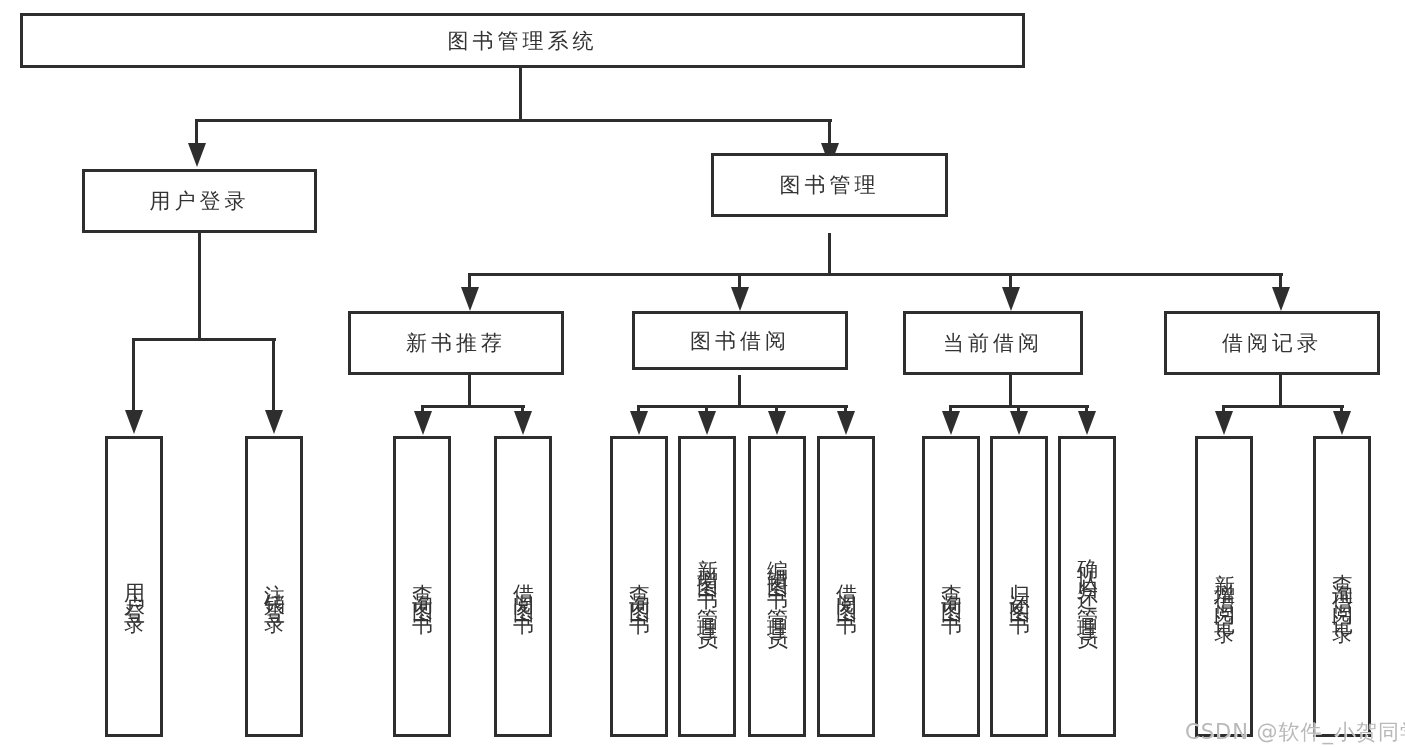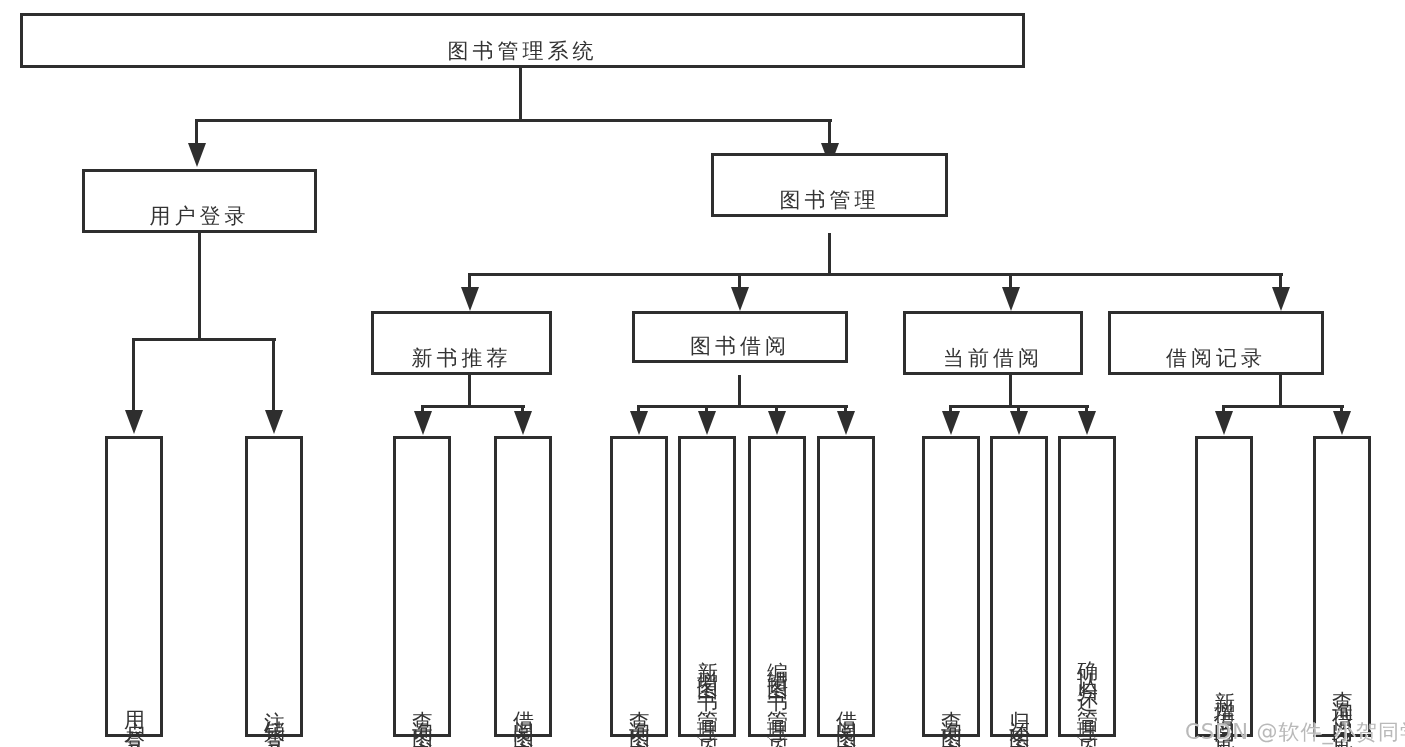--- a/index.html
+++ b/index.html
@@ -16,7 +16,7 @@
     border:3px solid #2e2e2e;
     box-sizing:border-box;
     display:flex;
-    align-items:flex-end;
+    align-items:center;
     justify-content:center;
   }
   .lbl-h{

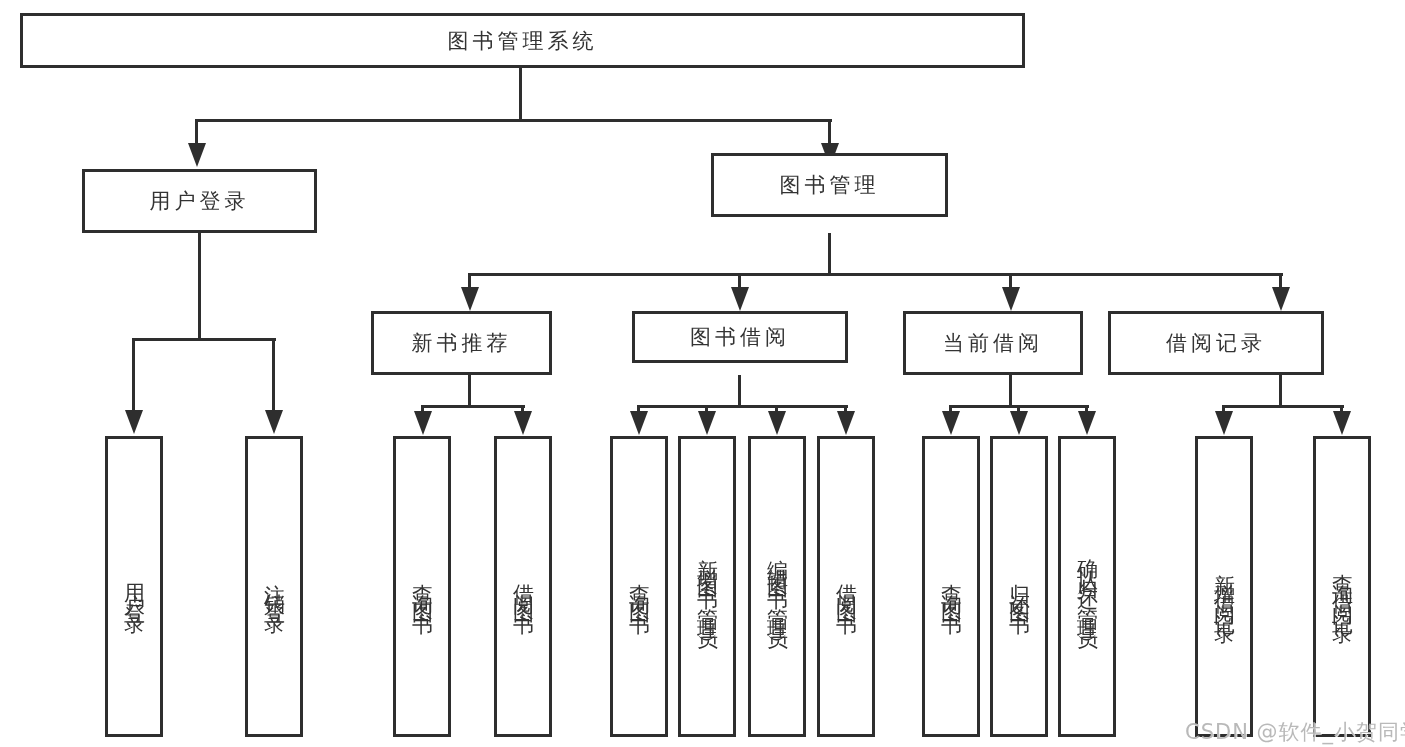--- a/index.html
+++ b/index.html
@@ -90,7 +90,7 @@
   <div class="vl" style="left:1279px;top:273px;height:17px;"></div>
   <div class="ar" style="left:1272px;top:287px;"></div>
 
-  <div class="box" style="left:371px;top:311px;width:181px;height:64px;font-family:Liberation Serif, serif;">
+  <div class="box" style="left:348px;top:311px;width:216px;height:64px;font-family:Liberation Serif, serif;">
     <span class="lbl-h">新书推荐</span>
   </div>
   <div class="box" style="left:632px;top:311px;width:216px;height:52px;">

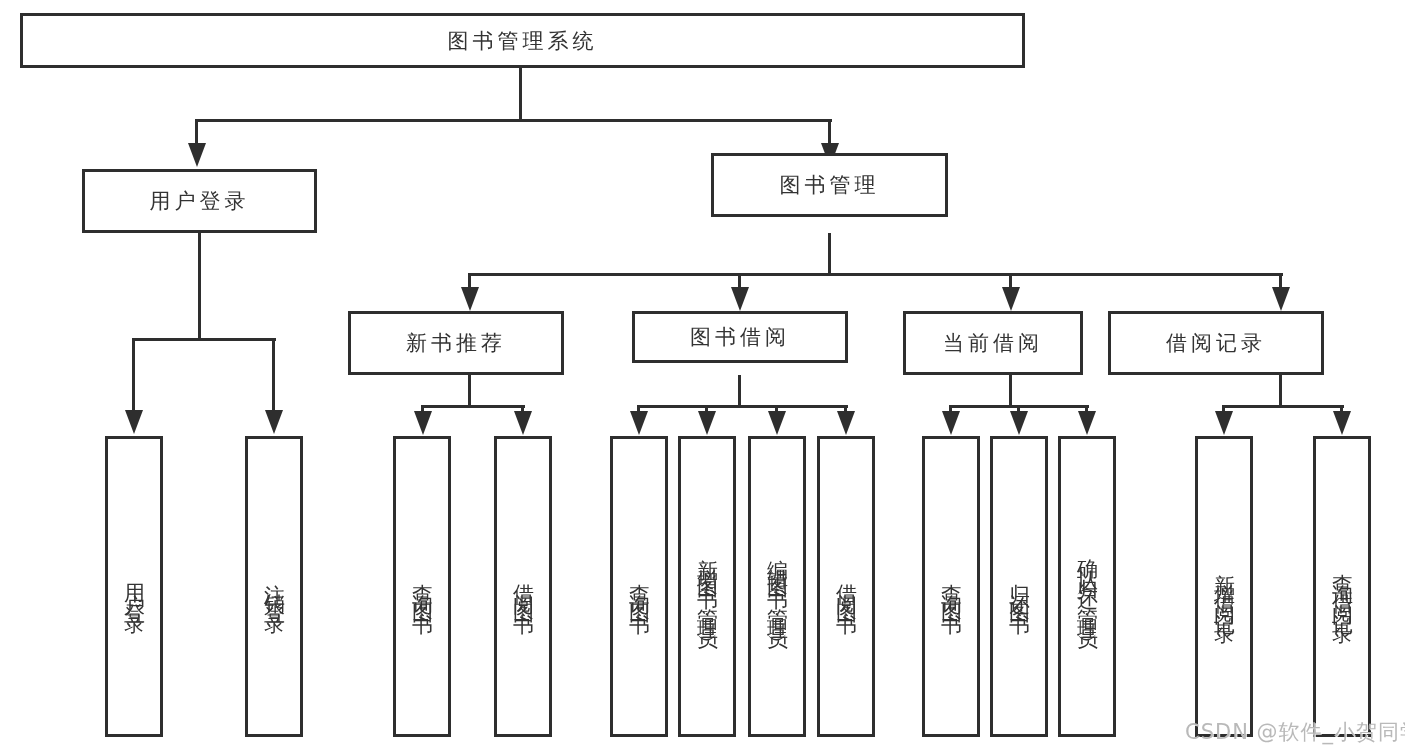--- a/index.html
+++ b/index.html
@@ -93,7 +93,7 @@
   <div class="box" style="left:348px;top:311px;width:216px;height:64px;font-family:Liberation Serif, serif;">
     <span class="lbl-h">新书推荐</span>
   </div>
-  <div class="box" style="left:632px;top:311px;width:216px;height:52px;">
+  <div class="box" style="left:632px;top:311px;width:216px;height:59px;">
     <span class="lbl-h">图书借阅</span>
   </div>
   <div class="box" style="left:903px;top:311px;width:180px;height:64px;">

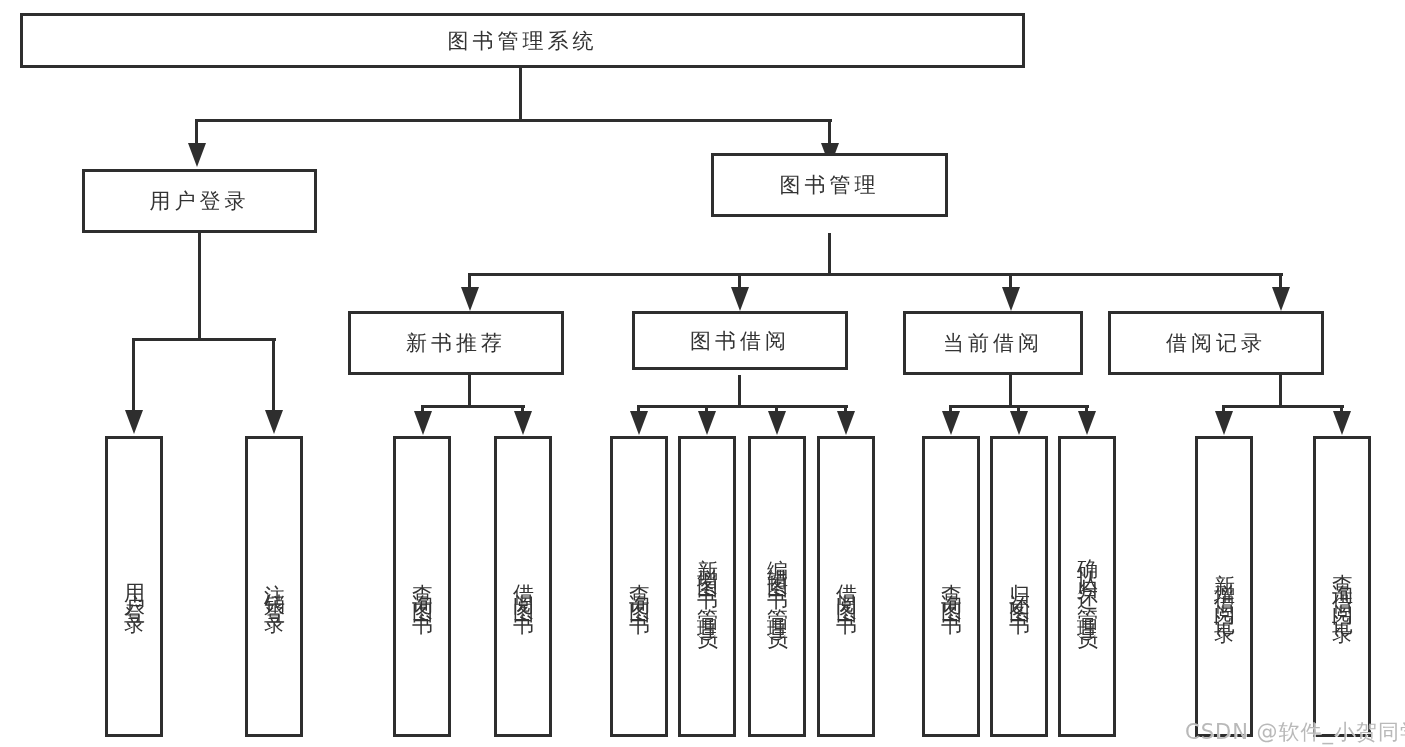--- a/index.html
+++ b/index.html
@@ -99,7 +99,7 @@
   <div class="box" style="left:903px;top:311px;width:180px;height:64px;">
     <span class="lbl-h">当前借阅</span>
   </div>
-  <div class="box" style="left:1108px;top:311px;width:216px;height:64px;">
+  <div class="box" style="left:1164px;top:311px;width:216px;height:64px;">
     <span class="lbl-h">借阅记录</span>
   </div>
 

